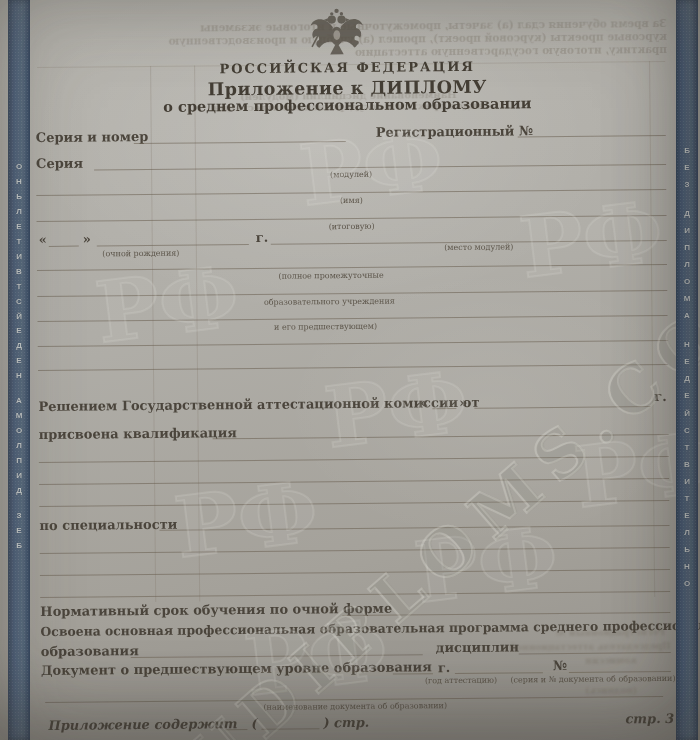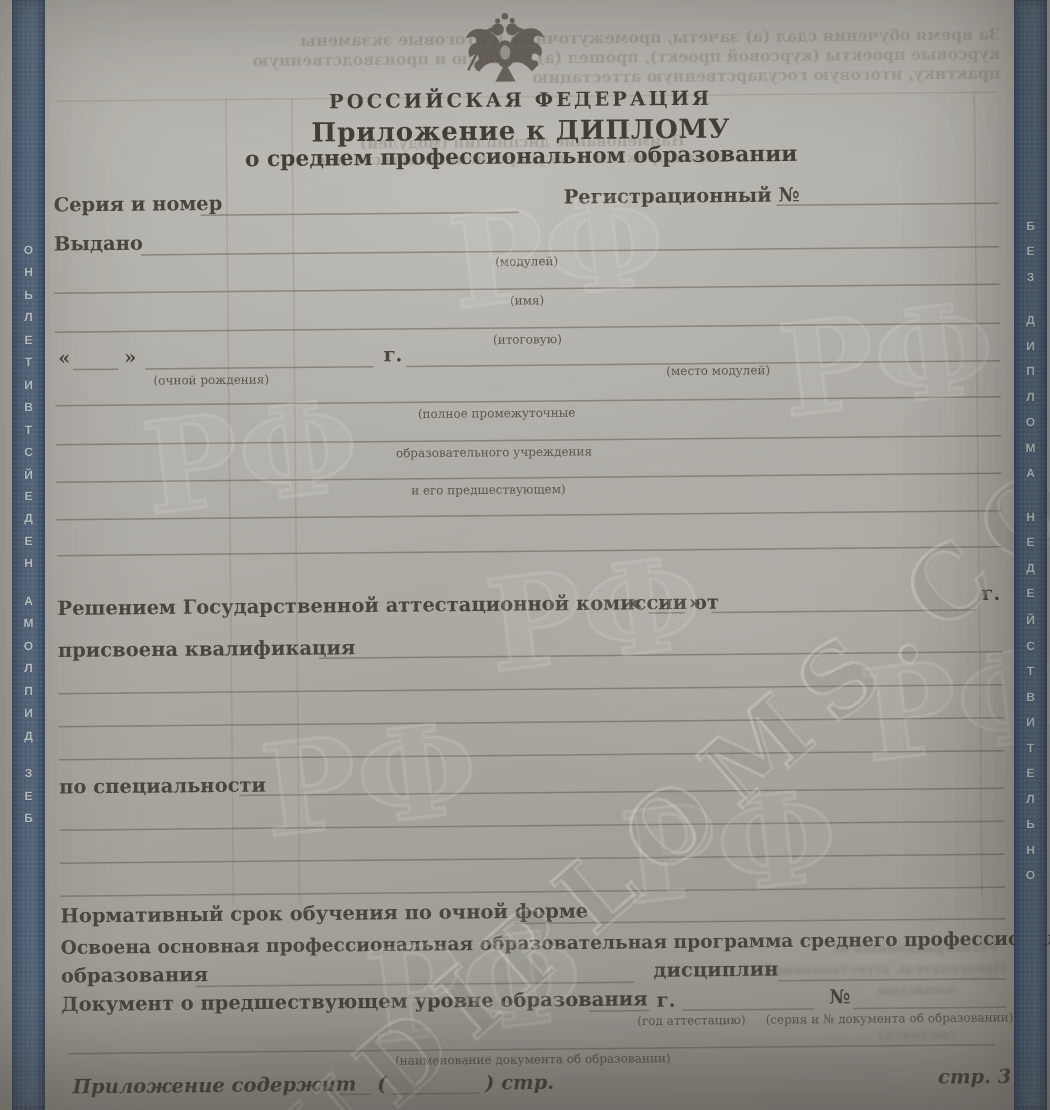--- a/index.html
+++ b/index.html
@@ -101,7 +101,7 @@
     <span class="lab" style="left:378px;top:125px">Регистрационный №</span>
     <div class="line" style="left:520px;top:138px;width:148px"></div>
 
-    <span class="lab" style="left:38px;top:153px">Выдано</span>
+    <span class="lab" style="left:38px;top:153px">Серия</span>
     <div class="line" style="left:96px;top:167px;width:572px"></div>
     <span class="hint" style="left:353px;top:170px">(модулей)</span>
     <div class="line" style="left:38px;top:192px;width:630px"></div>

